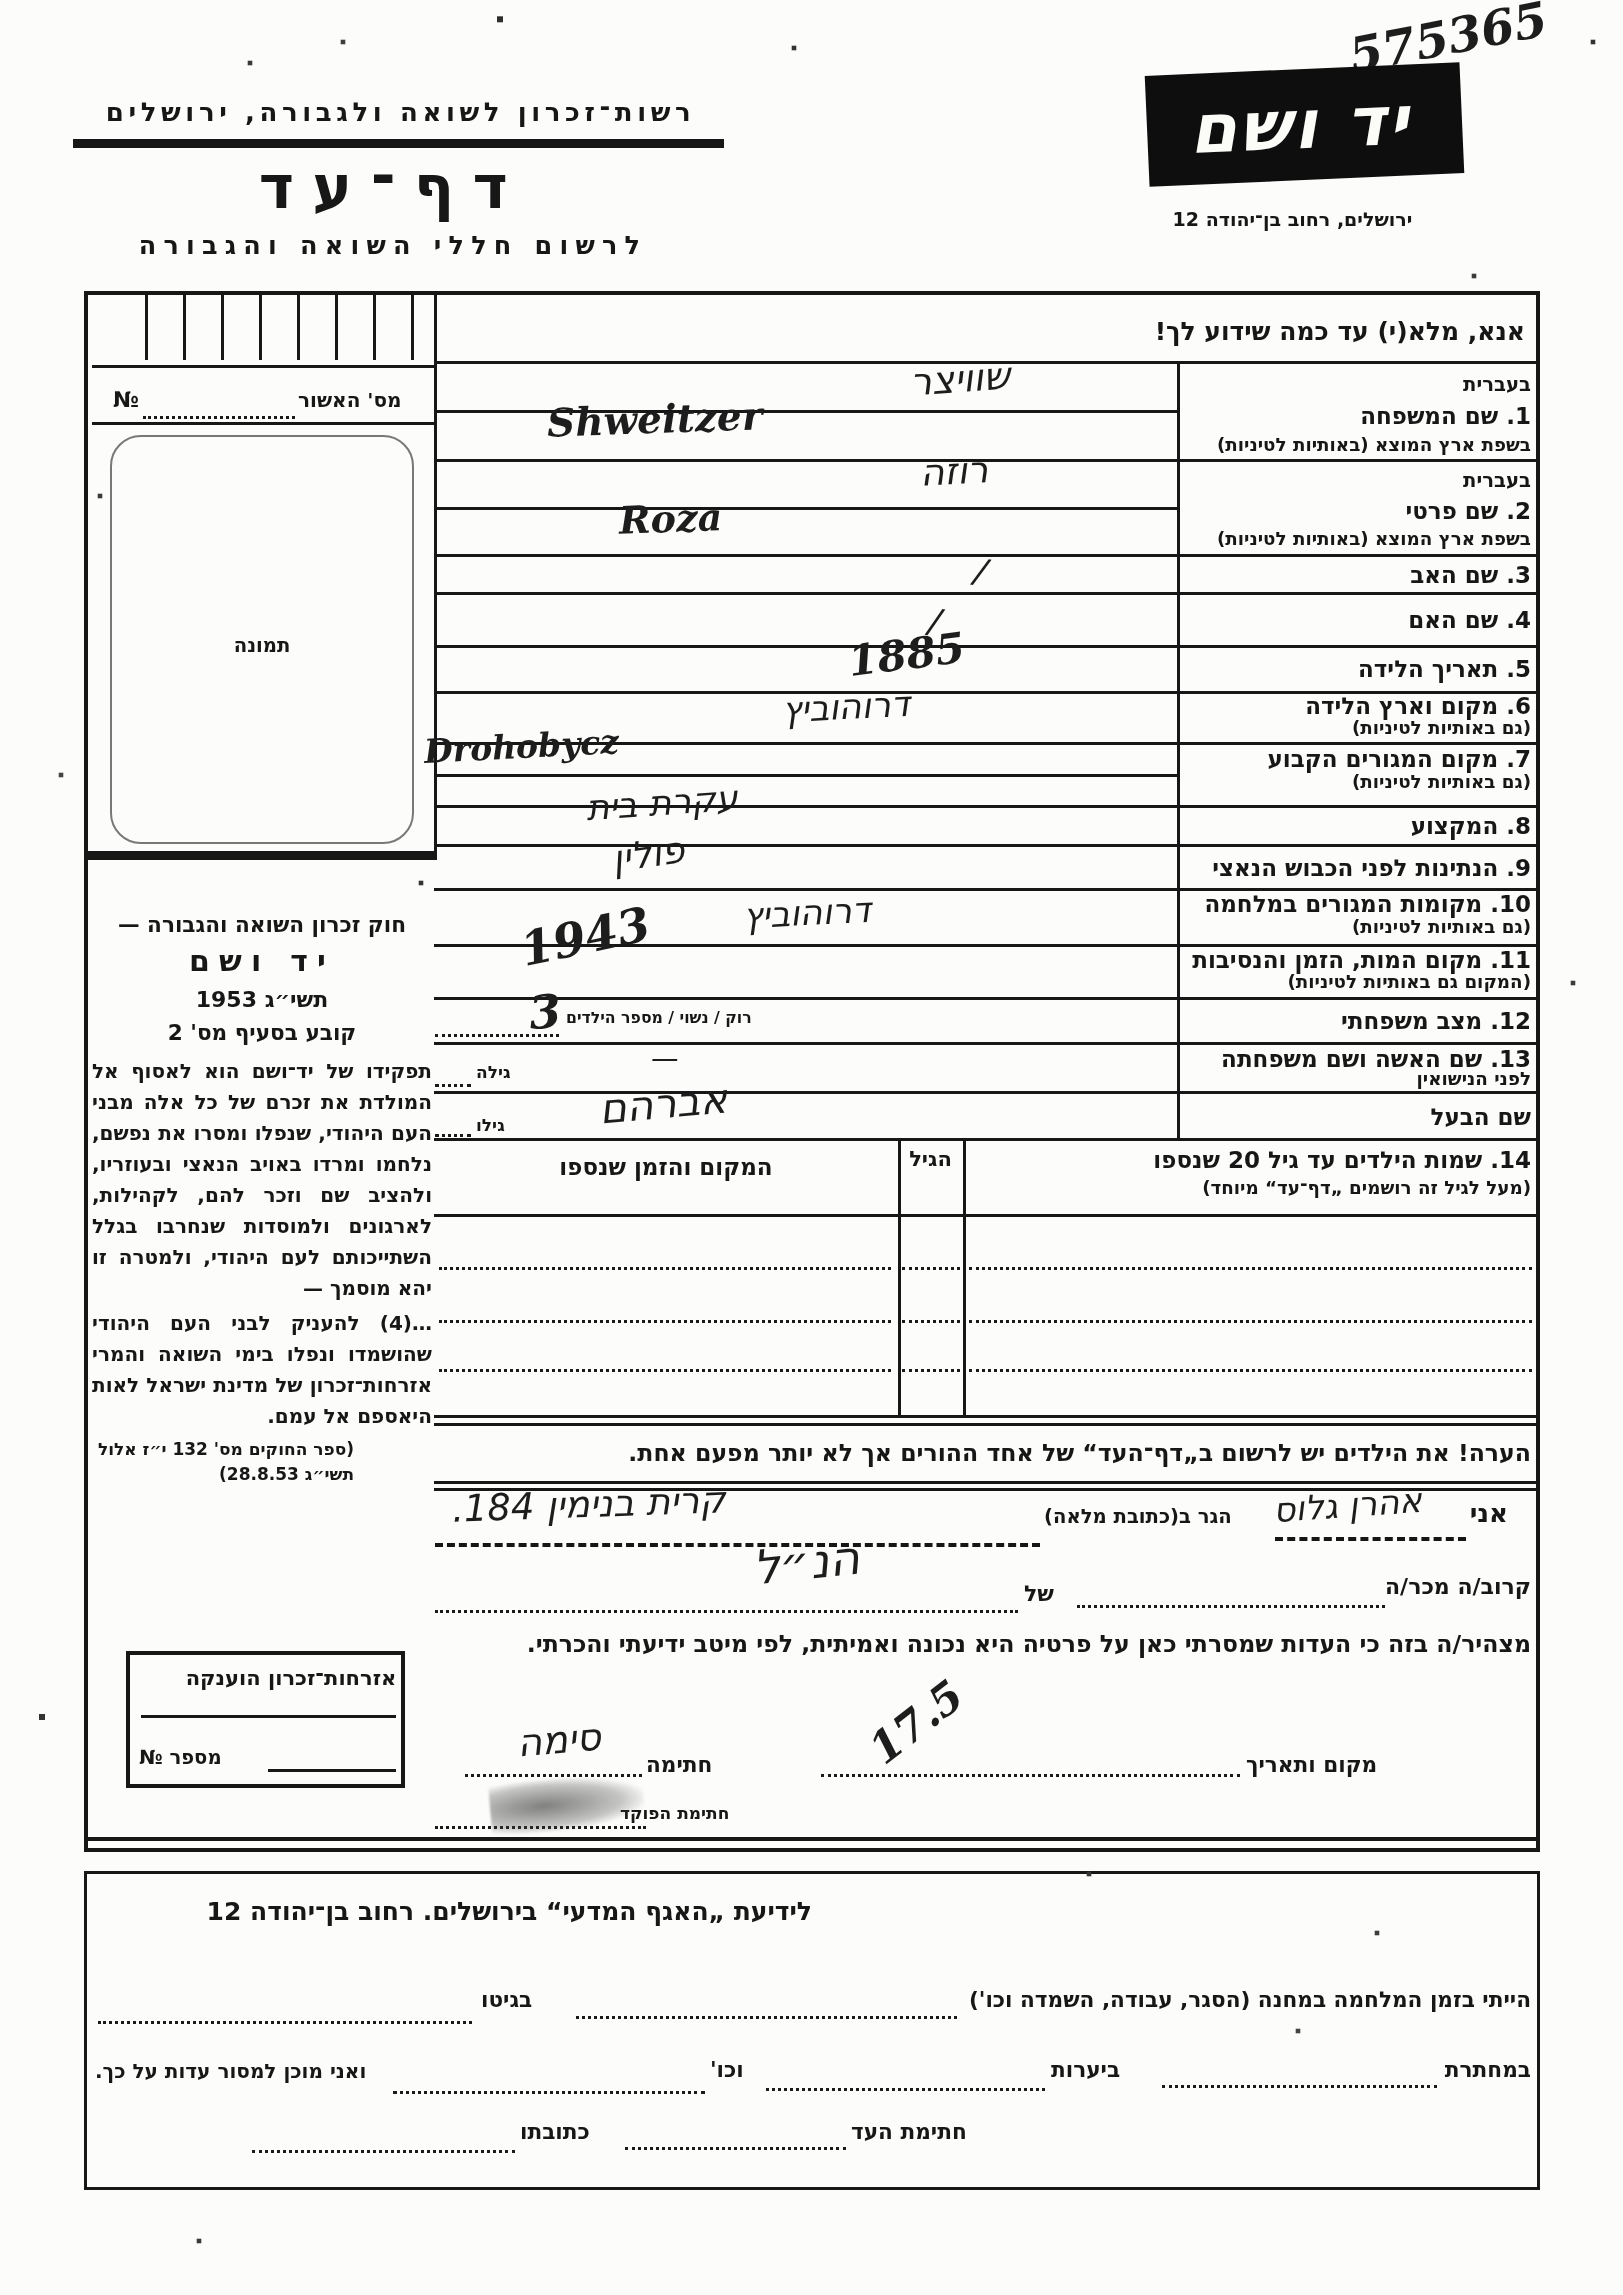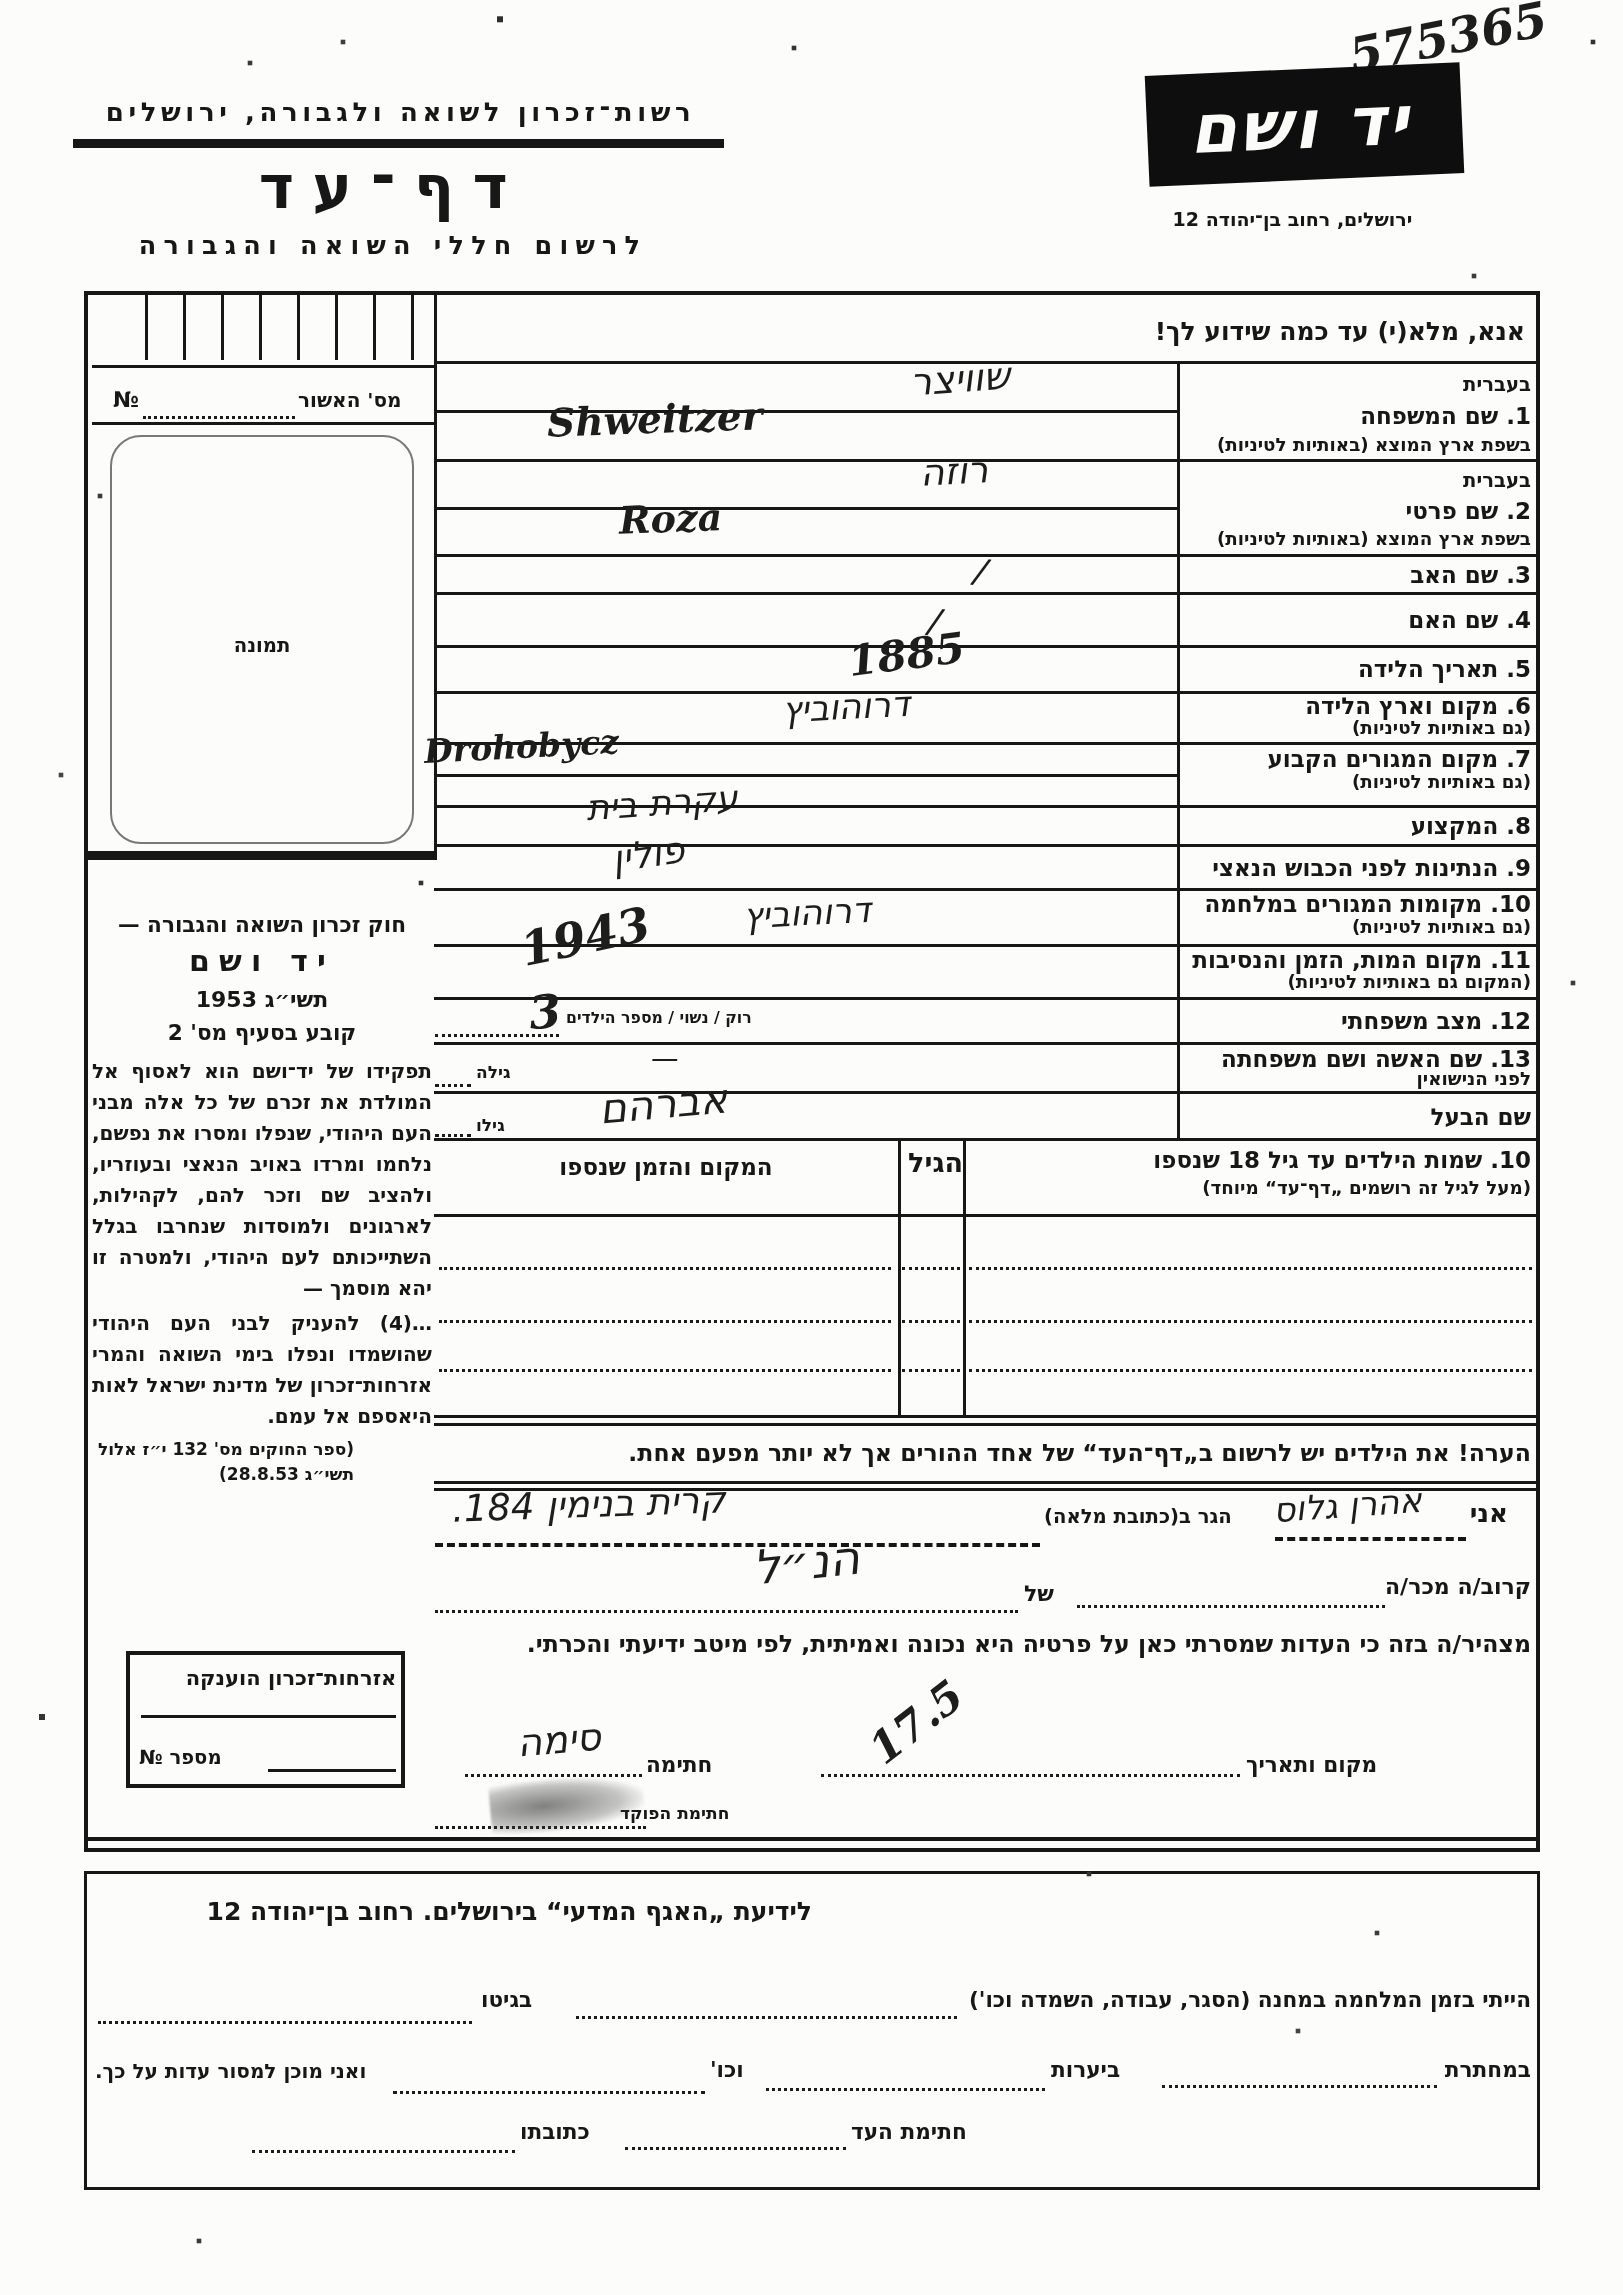--- a/index.html
+++ b/index.html
@@ -144,7 +144,7 @@
   <div class="vline" style="left:898px; top:1140px; height:278px;"></div>
   <div class="vline" style="left:963px; top:1140px; height:278px;"></div>
   <div class="t ctr" style="left:434px; top:1154px; width:464px; font-size:23px;">המקום והזמן שנספו</div>
-  <div class="t ctr" style="left:898px; top:1147px; width:65px; font-size:27px;text-align:right;">הגיל</div>
+  <div class="t ctr" style="left:898px; top:1147px; width:65px; font-size:21px;">הגיל</div>
 
   <div class="dot" style="left:439px;  top:1267px; width:452px;"></div>
   <div class="dot" style="left:902px; top:1267px; width:58px;"></div>

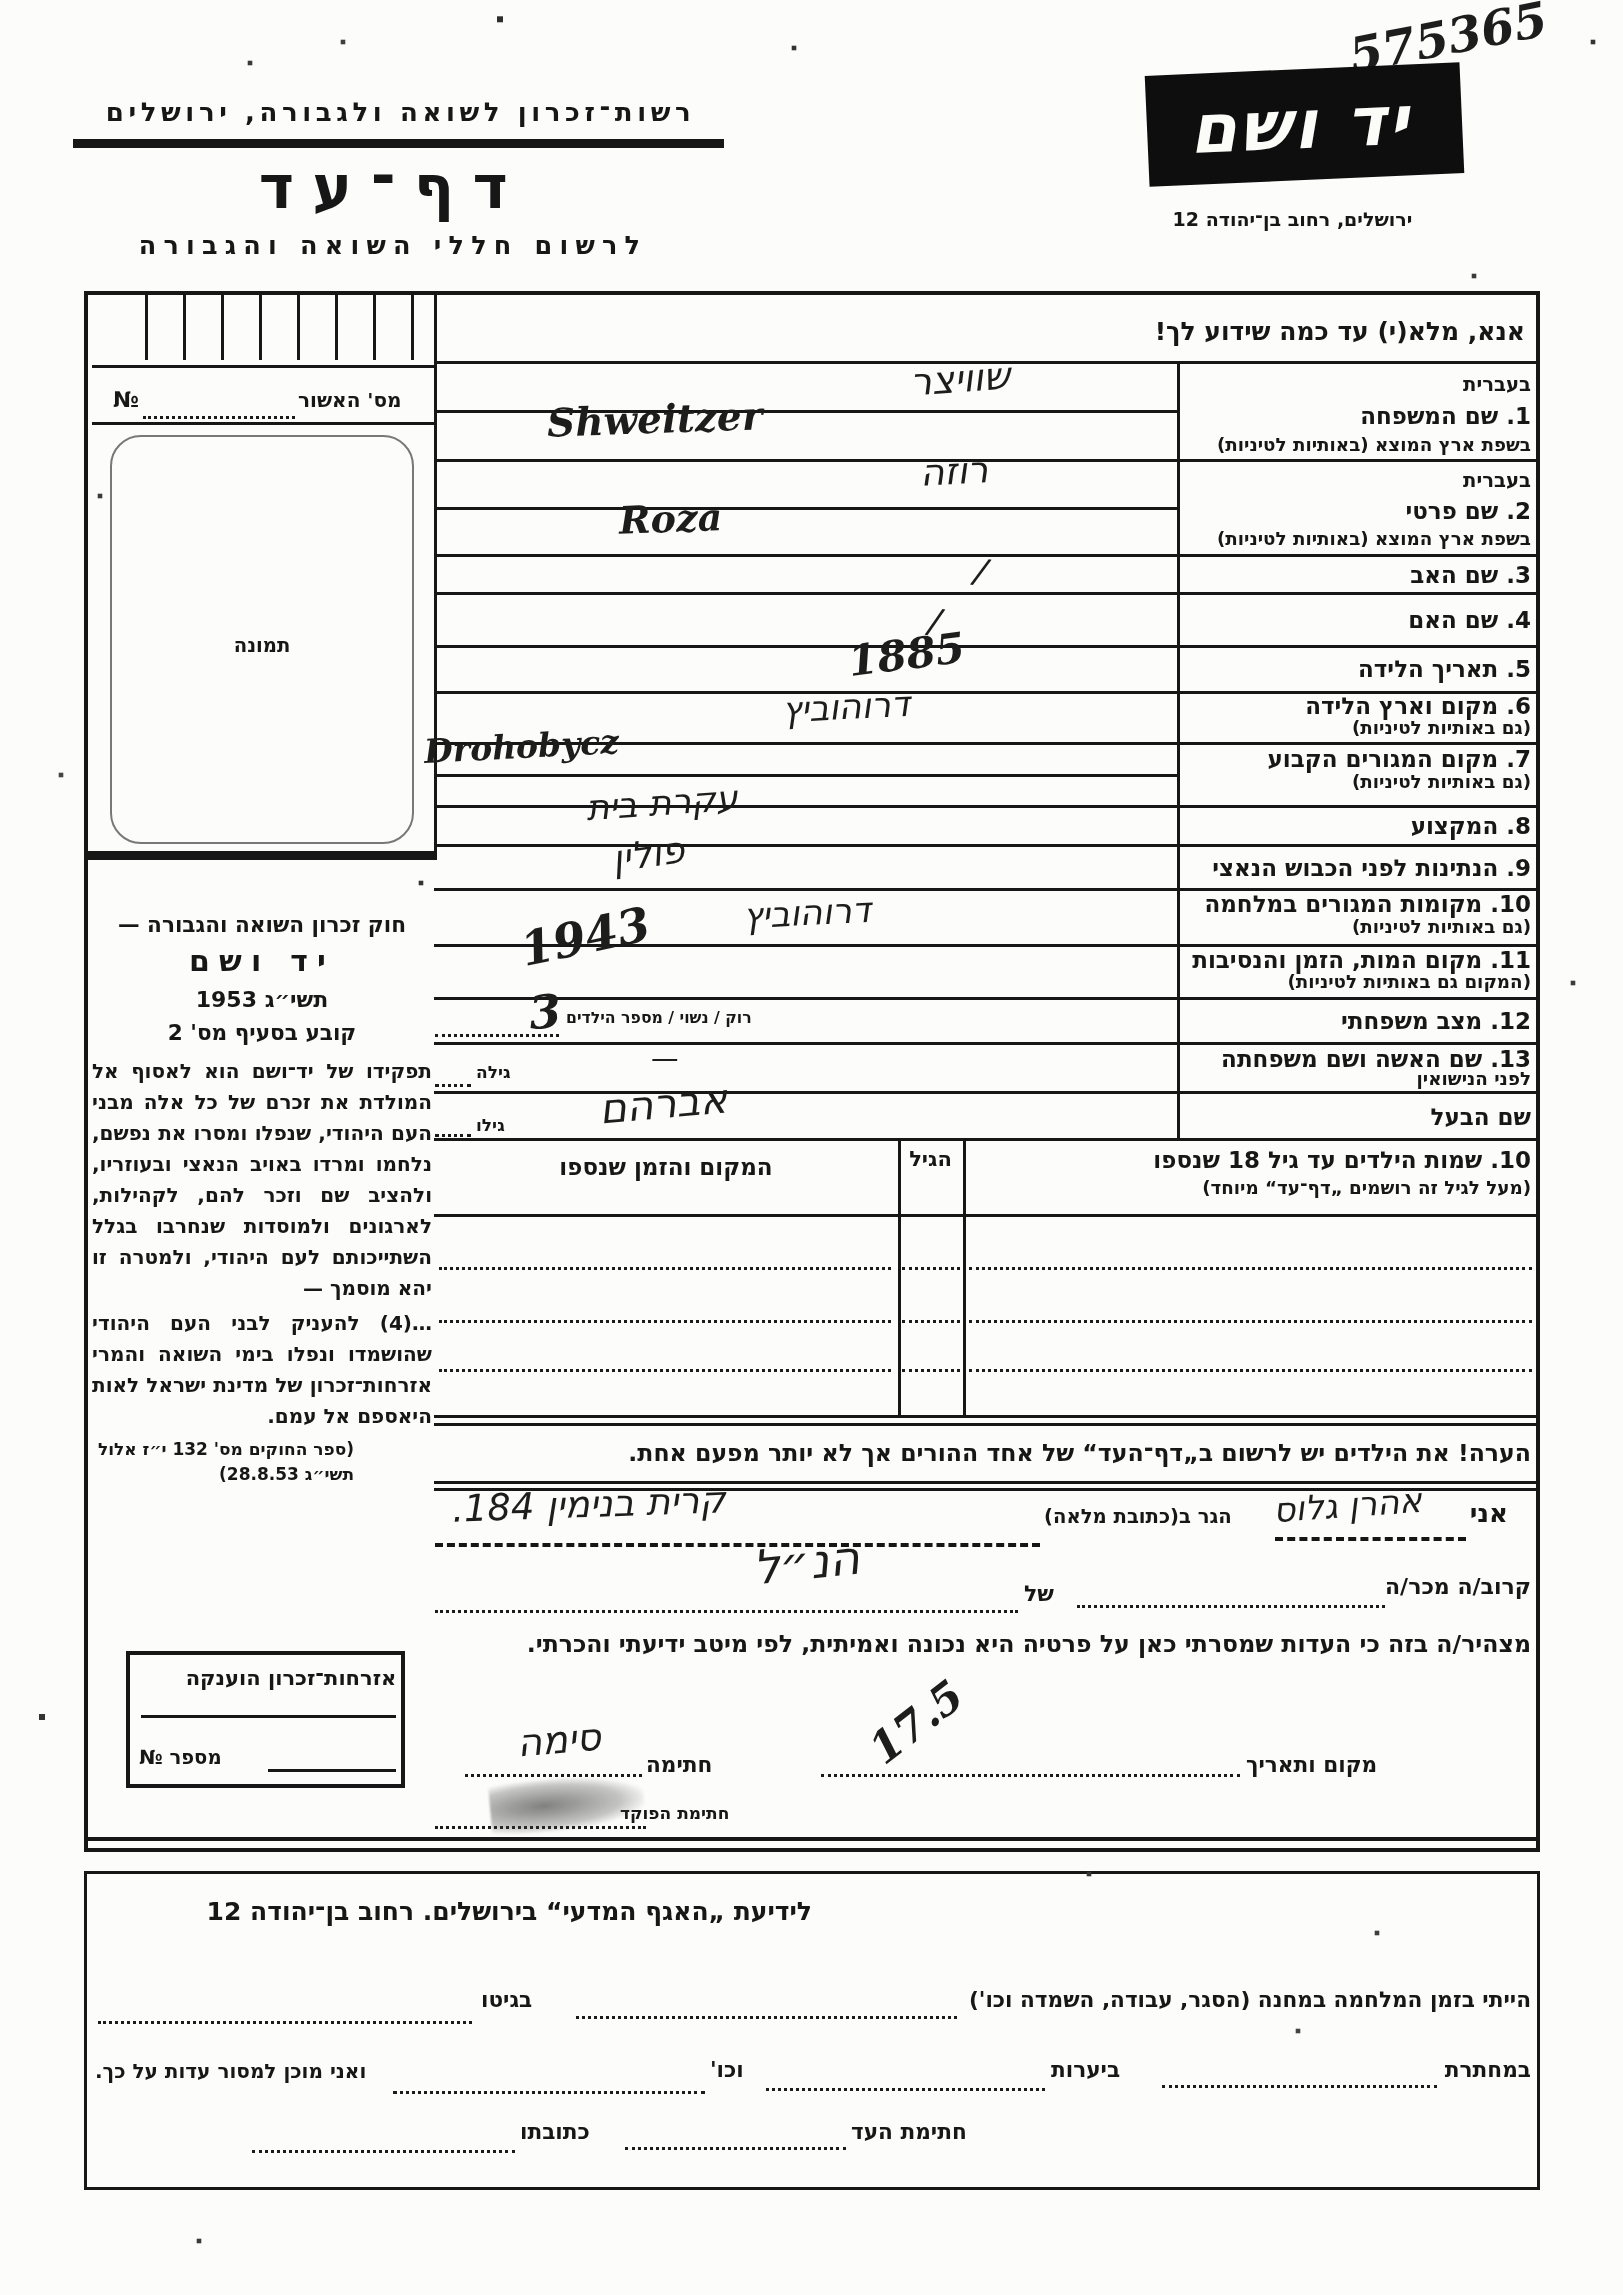--- a/index.html
+++ b/index.html
@@ -119,7 +119,7 @@
 
   <div class="t" style="right:92px; top:1104px; font-size:23px;">שם הבעל</div>
 
-  <div class="t" style="right:92px; top:1147px; font-size:23px;">10. שמות הילדים עד גיל 18 שנספו</div>
+  <div class="t" style="right:92px; top:1147px; font-size:23px;">14. שמות הילדים עד גיל 20 שנספו</div>
   <div class="t" style="right:92px; top:1177px; font-size:18.3px;">(מעל לגיל זה רושמים „דף־עד“ מיוחד)</div>
 
   <div class="line" style="left:434px; top:459px;  width:1106px;"></div>

